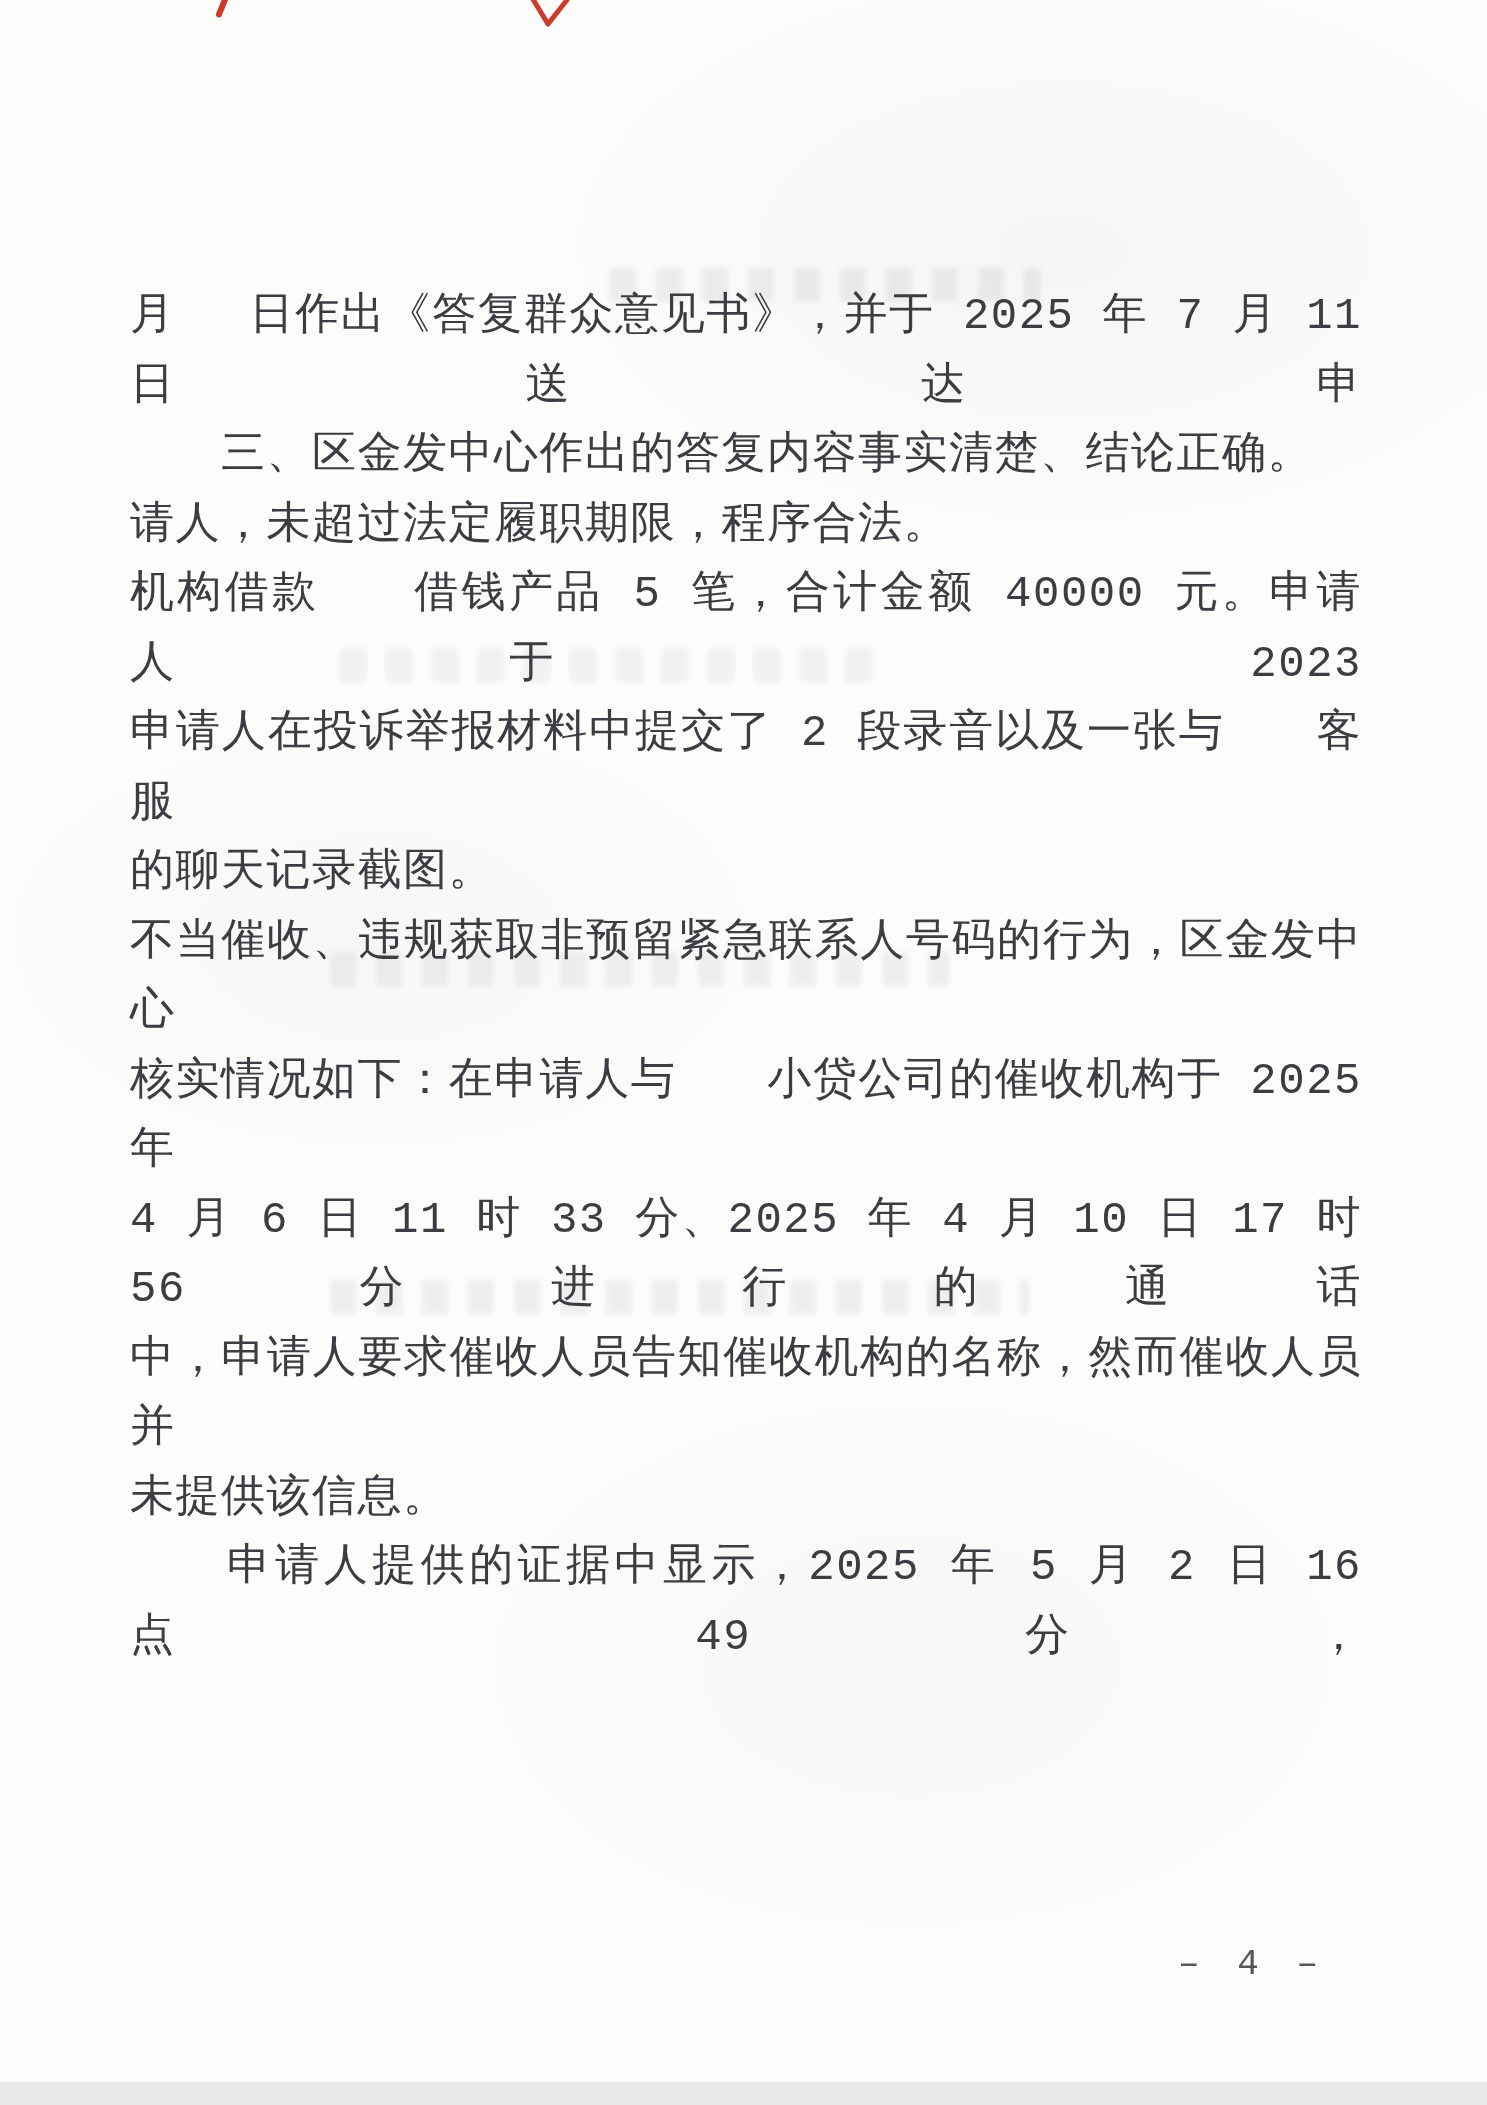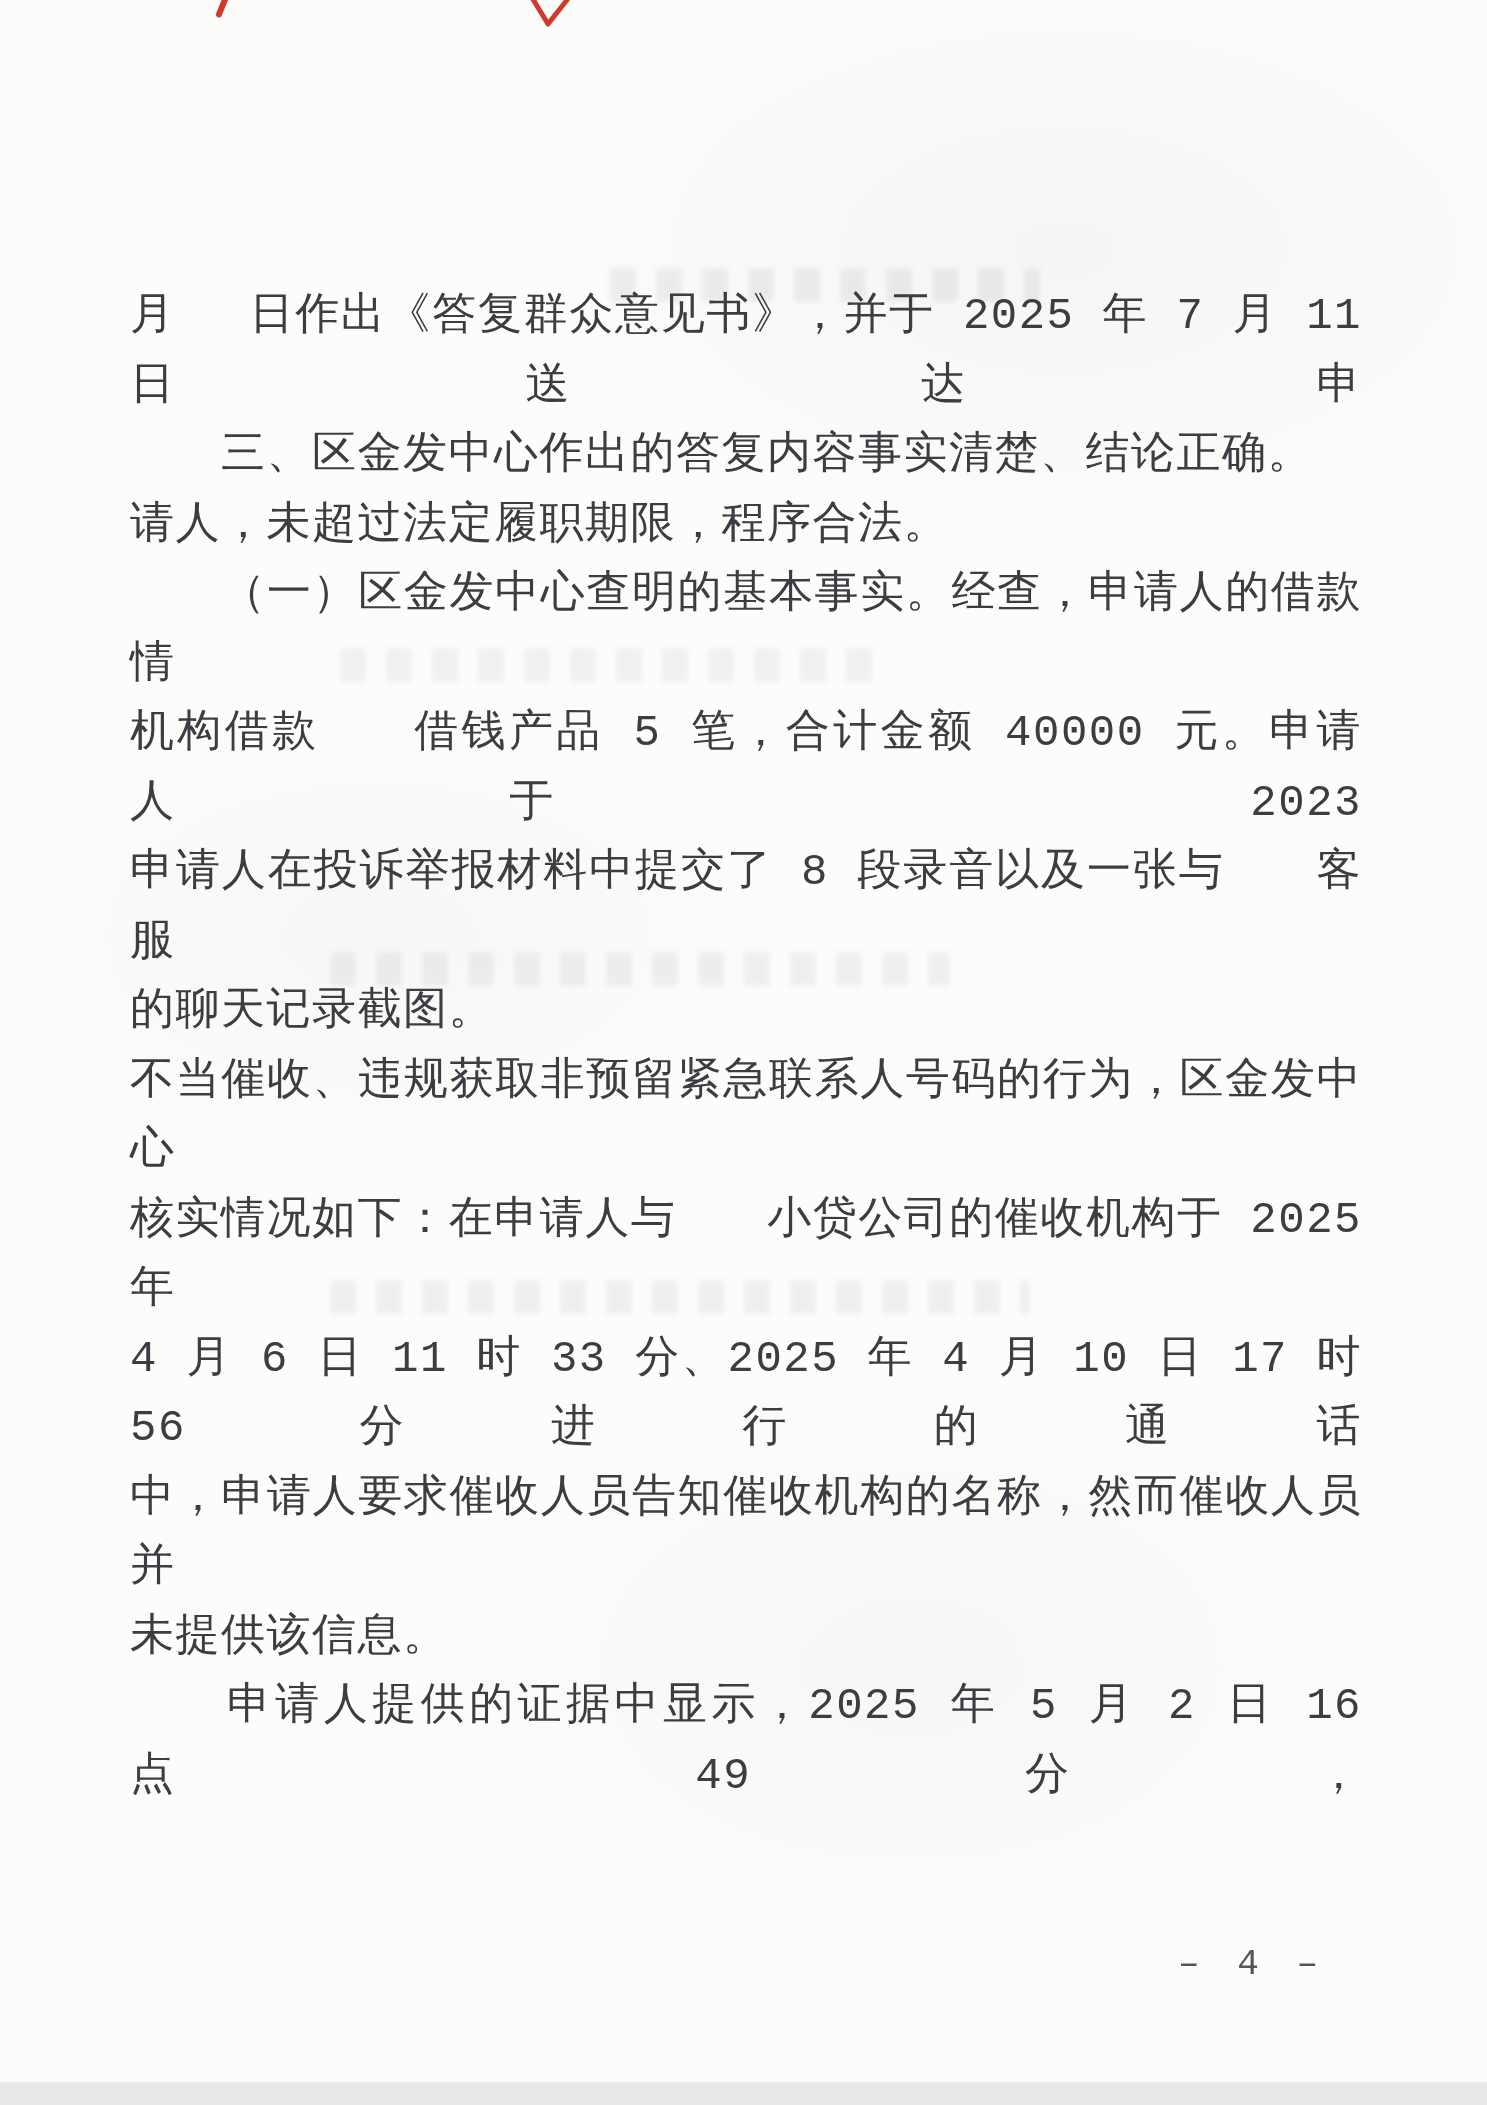--- a/index.html
+++ b/index.html
@@ -75,7 +75,6 @@
       <div class="line justify">月　 日作出《答复群众意见书》，并于 2025 年 7 月 11 日送达申</div>
       <div class="line">　　三、区金发中心作出的答复内容事实清楚、结论正确。</div>
       <div class="line">请人，未超过法定履职期限，程序合法。</div>
-      <div class="line justify">　　（一）区金发中心查明的基本事实。经查，申请人的借款情</div>
       <div class="line justify">机构借款　　借钱产品 5 笔，合计金额 40000 元。申请人于 2023</div>
       <div class="line justify">申请人在投诉举报材料中提交了 8 段录音以及一张与　　客服</div>
       <div class="line">的聊天记录截图。</div>

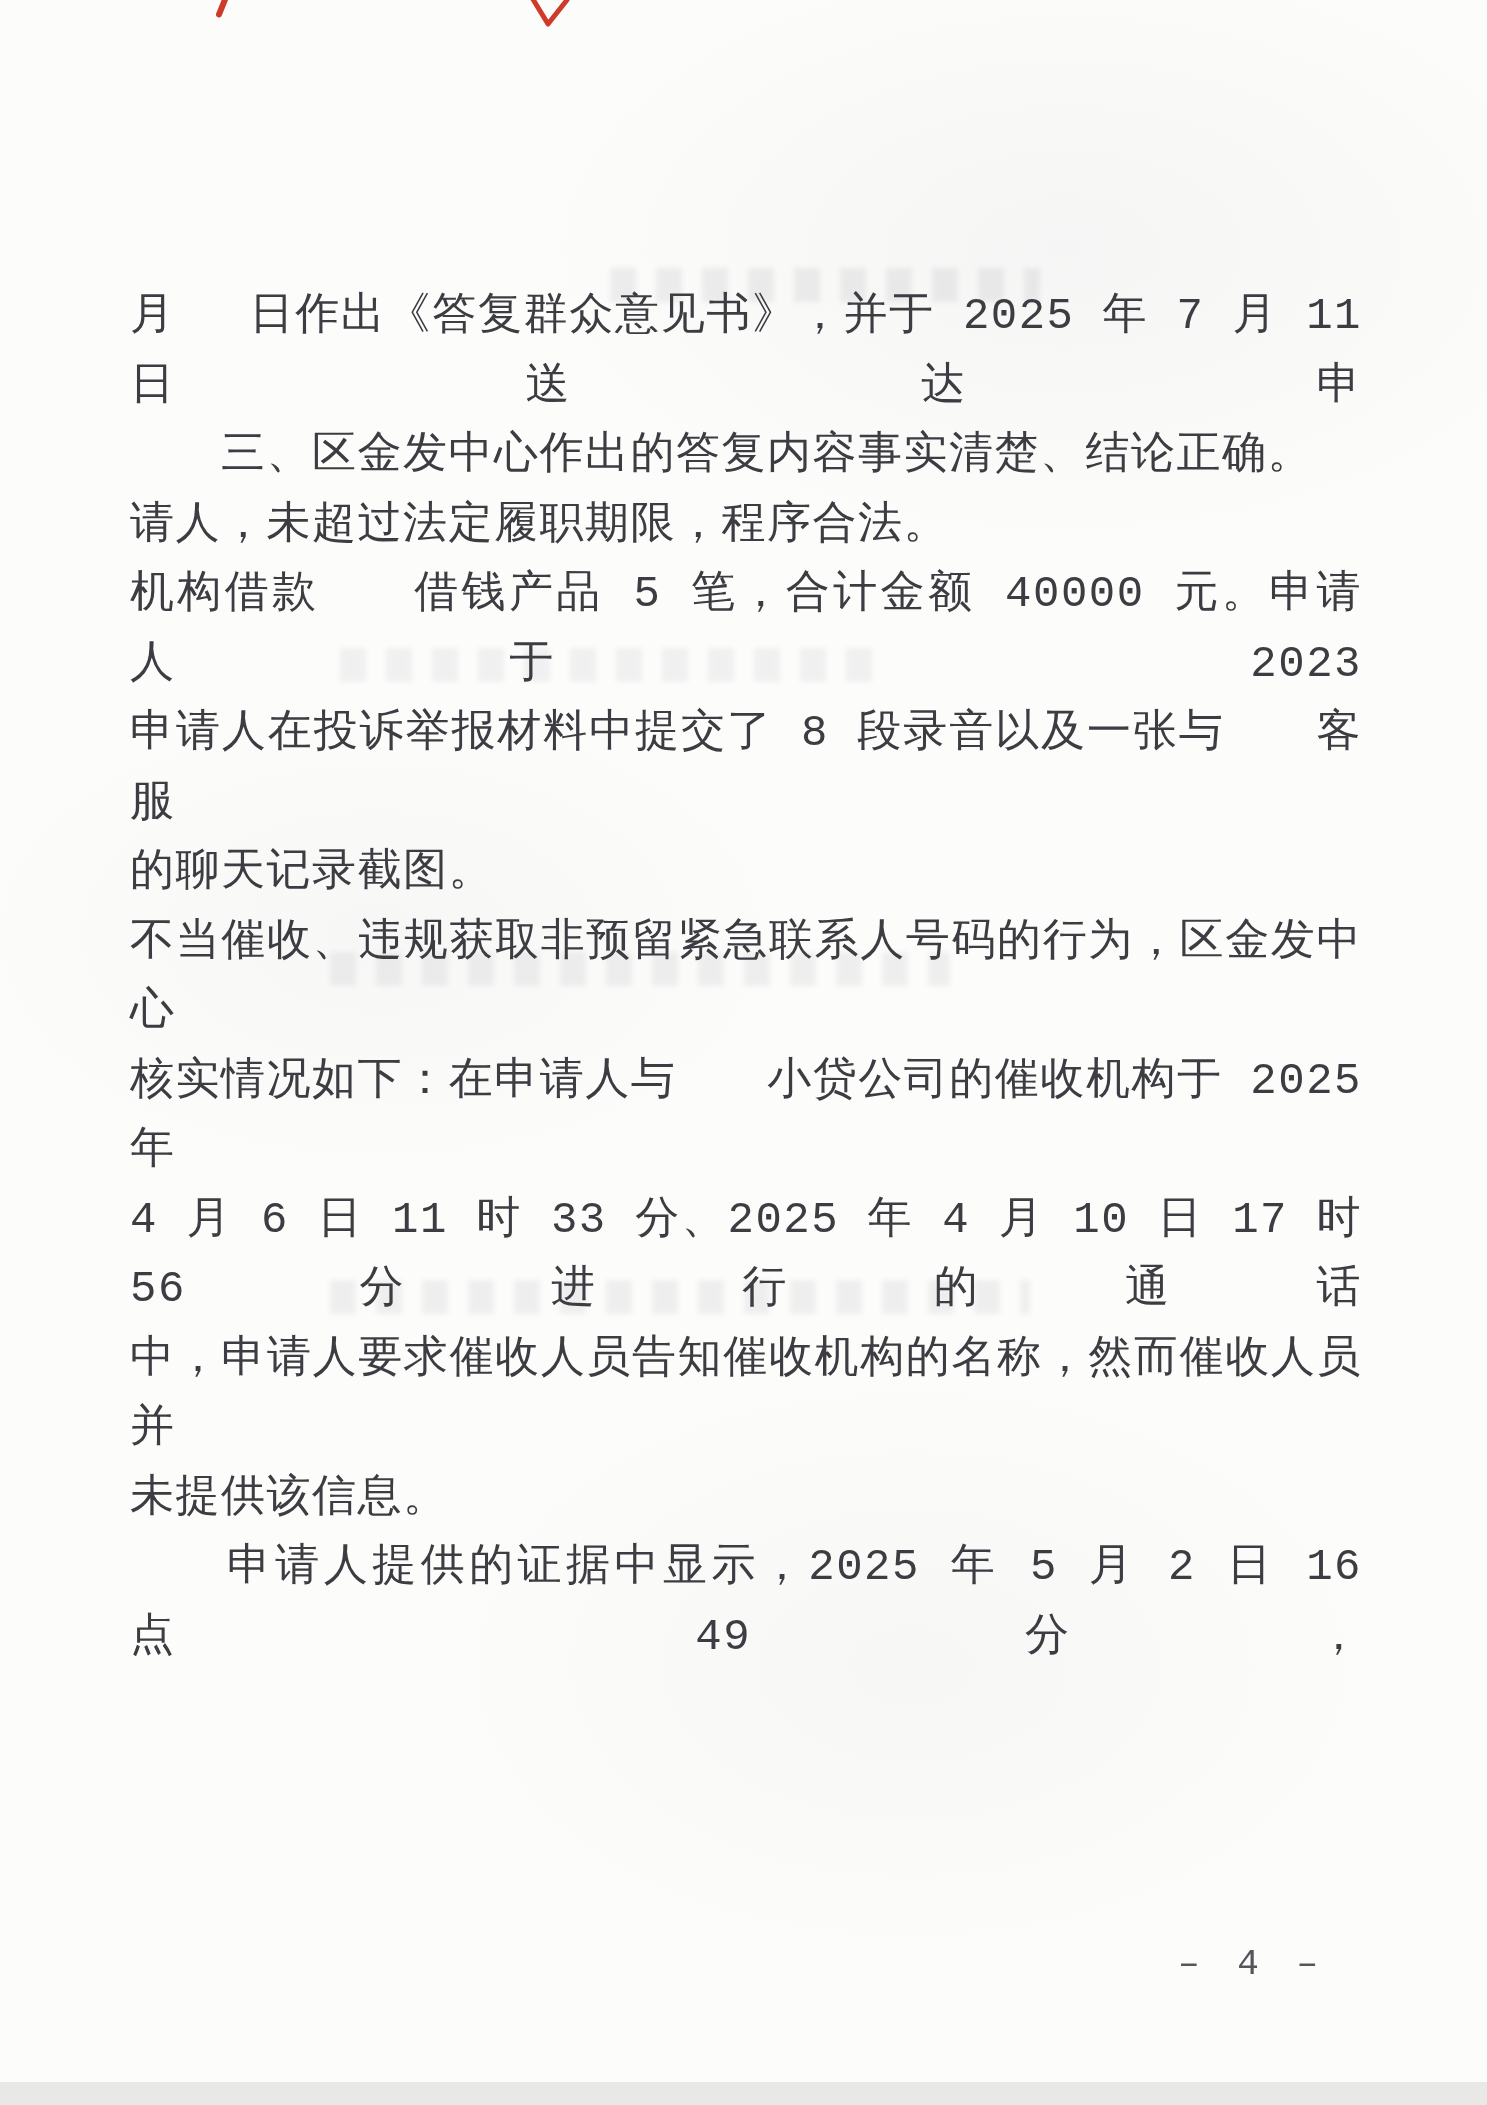--- a/index.html
+++ b/index.html
@@ -76,7 +76,7 @@
       <div class="line">　　三、区金发中心作出的答复内容事实清楚、结论正确。</div>
       <div class="line">请人，未超过法定履职期限，程序合法。</div>
       <div class="line justify">机构借款　　借钱产品 5 笔，合计金额 40000 元。申请人于 2023</div>
-      <div class="line justify">申请人在投诉举报材料中提交了 8 段录音以及一张与　　客服</div>
+      <div class="line justify">申请人在投诉举报材料中提交了 2 段录音以及一张与　　客服</div>
       <div class="line">的聊天记录截图。</div>
       <div class="line justify">不当催收、违规获取非预留紧急联系人号码的行为，区金发中心</div>
       <div class="line justify">核实情况如下：在申请人与　　小贷公司的催收机构于 2025 年</div>

